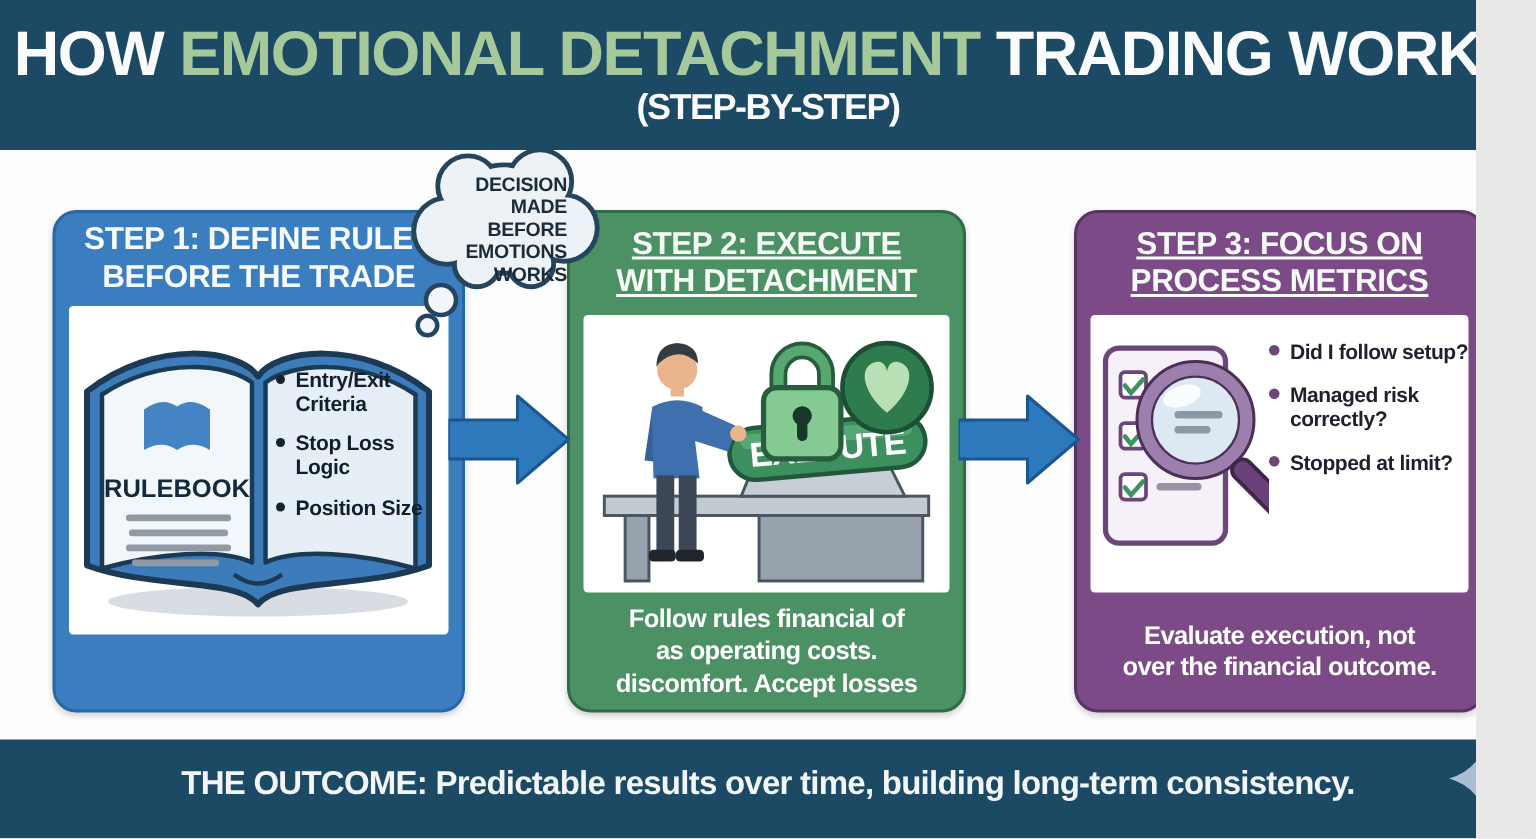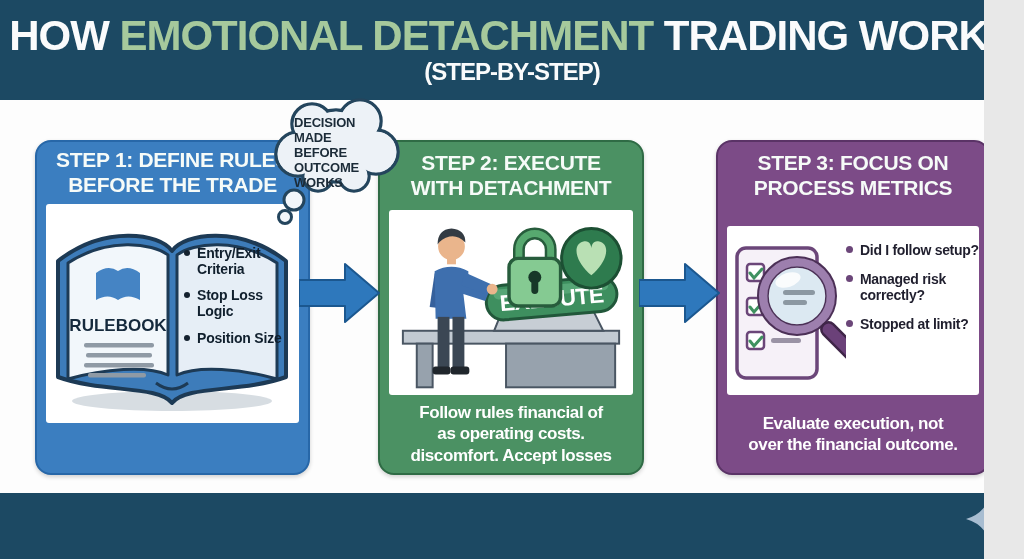--- a/index.html
+++ b/index.html
@@ -54,7 +54,7 @@
   .arrow2{left:639px;top:262px;}
   
   .bubble{position:absolute;left:266px;top:94px;width:140px;height:150px;z-index:6;}
-  .bubble-text{position:absolute;left:28px;top:21px;width:84px;text-align:left;
+  .bubble-text{position:absolute;left:28px;top:21px;width:84px;text-align:right;
     font-size:13px;font-weight:bold;color:#1b2b38;line-height:1.16;letter-spacing:-0.2px;}
   
   .bottombar{position:absolute;left:0;top:493px;width:1024px;height:66px;background:#1c4963;z-index:3;}

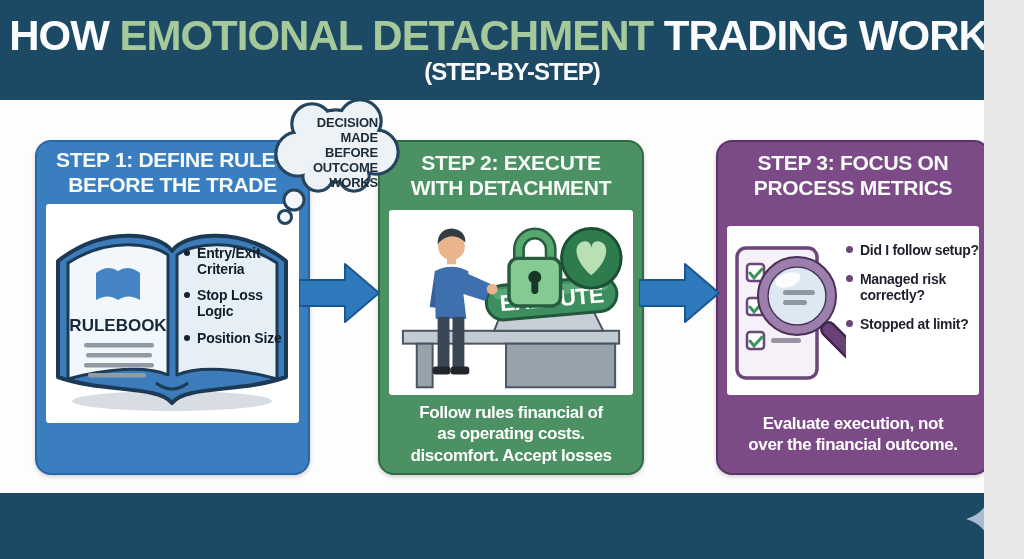--- a/index.html
+++ b/index.html
@@ -260,7 +260,7 @@
     <div class="bubble-text">
       <div>DECISION</div>
       <div>MADE BEFORE</div>
-      <div>OUTCOME</div>
+      <div>EMOTIONS</div>
       <div>WORKS</div>
     </div>
   </div>

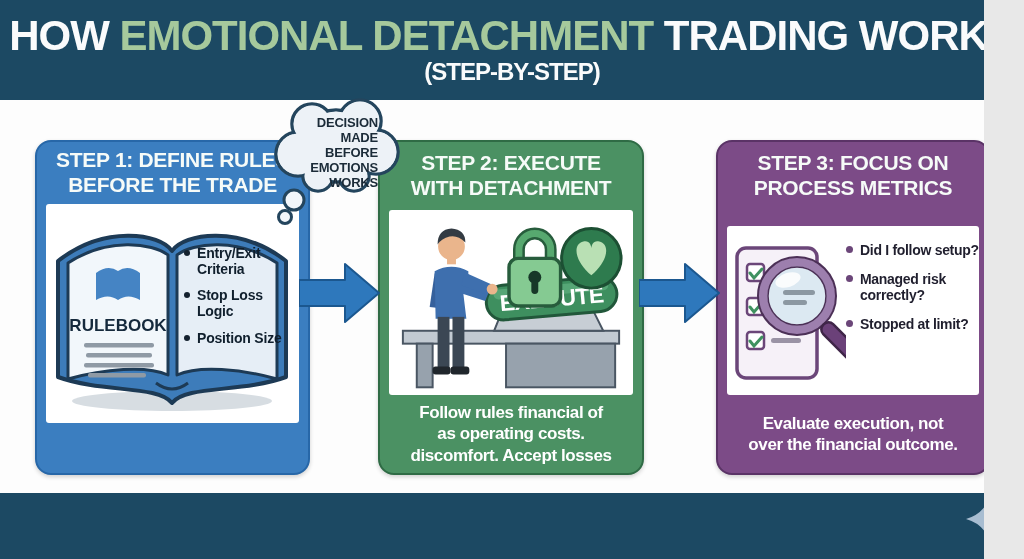--- a/index.html
+++ b/index.html
@@ -25,7 +25,7 @@
     justify-content:center;align-items:center;color:#f6fbf8;font-weight:bold;
     font-size:21px;line-height:1.18;letter-spacing:-0.3px;text-align:center;}
   .p1 .phead{height:62px;}
-  .p2 .phead,.p3 .phead{height:68px;}
+  .p2 .phead,.p3 .phead{height:68px;text-decoration:underline;}
   .pbody{position:absolute;left:9px;right:9px;background:#ffffff;border-radius:3px;}
   .p1 .pbody{top:62px;bottom:50px;}
   .p2 .pbody,.p3 .pbody{top:68px;bottom:78px;}

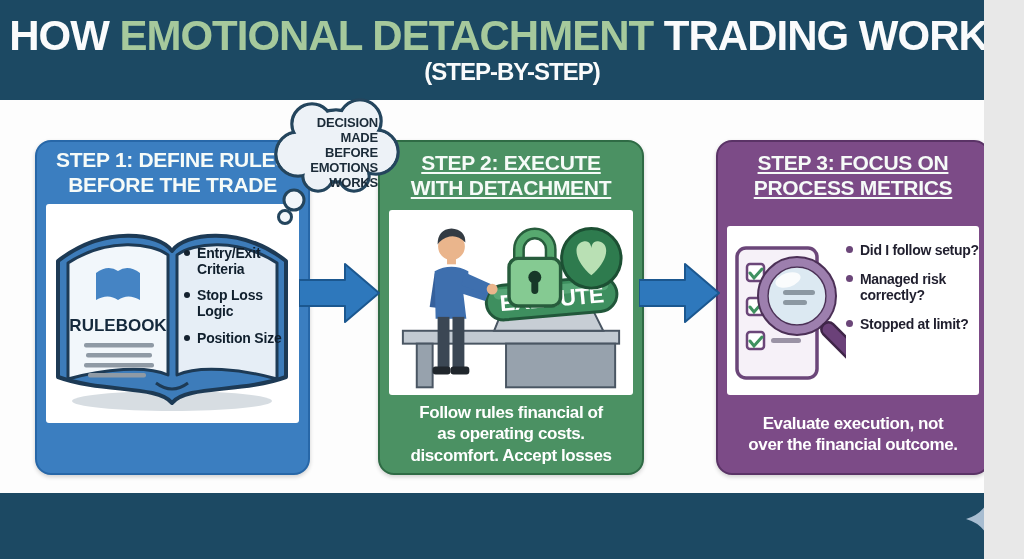--- a/index.html
+++ b/index.html
@@ -180,7 +180,7 @@
       <div>STEP 3: FOCUS ON</div>
       <div>PROCESS METRICS</div>
     </div>
-    <div class="pbody" style="overflow:hidden;margin-top:16px;">
+    <div class="pbody" style="overflow:hidden;">
       <svg width="115" height="163" viewBox="0 0 115 163" style="margin:10px 0 0 4px;flex:0 0 115px;">
 
         <g>

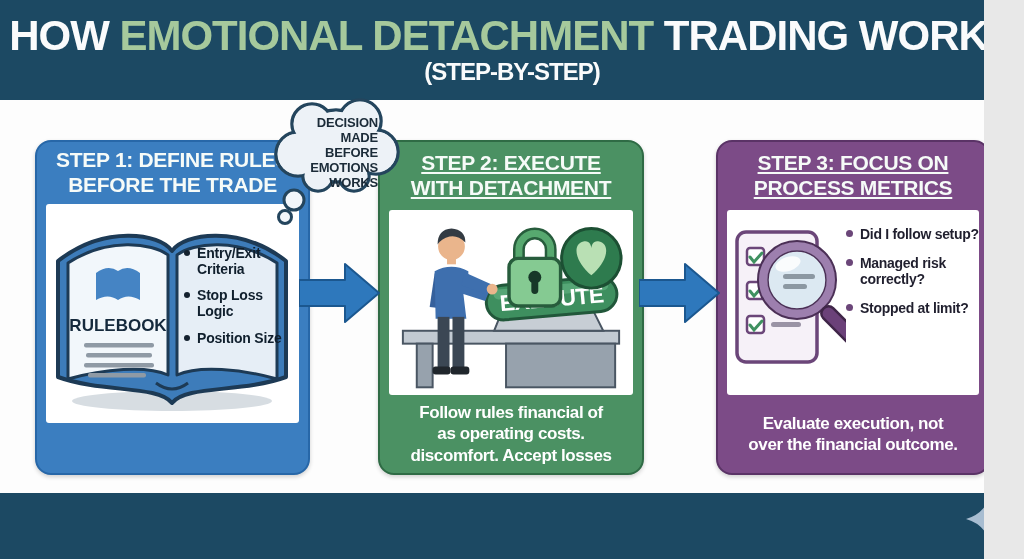--- a/index.html
+++ b/index.html
@@ -266,6 +266,7 @@
   </div>
 
   <footer class="bottombar">
+    <div class="outcome">THE OUTCOME: Predictable results over time, building long-term consistency.</div>
     <svg class="sparkle" width="54" height="60" viewBox="0 0 54 60">
       <path d="M27,2 Q31,24 52,30 Q31,36 27,58 Q23,36 2,30 Q23,24 27,2 Z" fill="#a8bdd1"></path>
     </svg>

